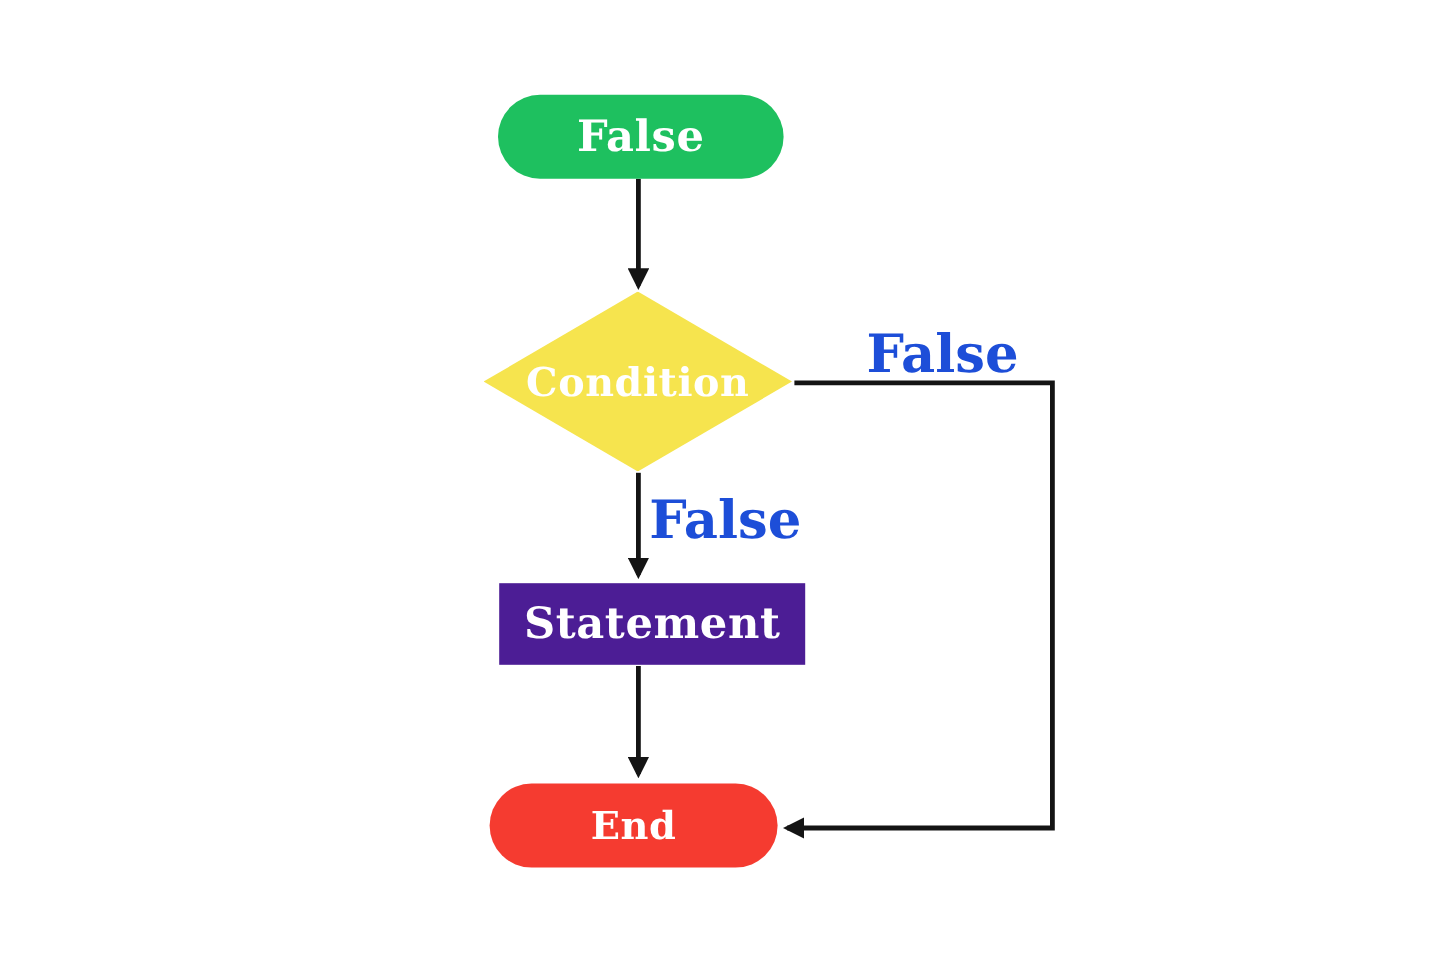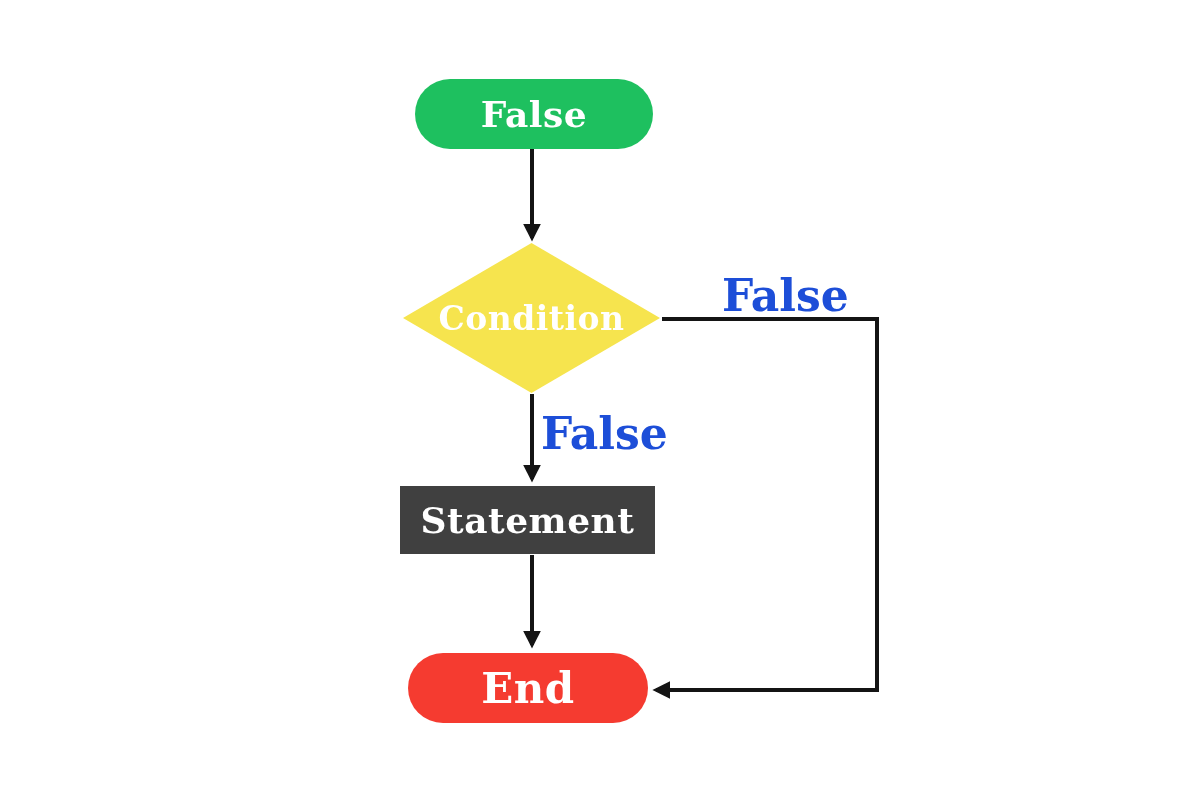--- a/index.html
+++ b/index.html
@@ -88,7 +88,7 @@
 
   <div class="node node-condition" style="background: rgb(246, 228, 78);">Condition</div>
 
-  <div class="node node-statement" style="background: #404040;">Statement</div>
+  <div class="node node-statement" style="background: #4c1d95; margin-left: 16px;">Statement</div>
 
   <div class="node node-end" style="background: rgb(245, 59, 48);">End</div>
 

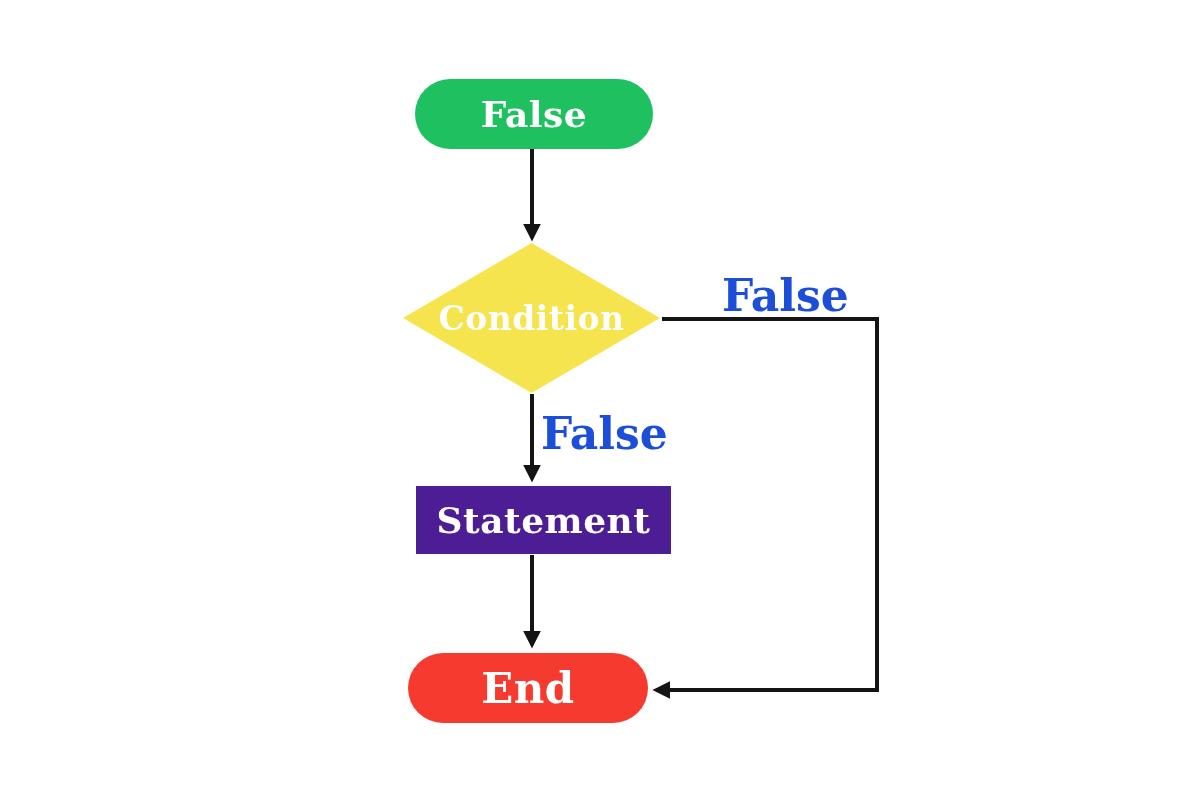--- a/index.html
+++ b/index.html
@@ -53,7 +53,7 @@
     left: 408px; top: 653px;
     width: 240px; height: 70px;
     border-radius: 35px;
-    font-size: 42px;
+    font-size: 32px;
   }
   .edge-label {
     position: absolute;

